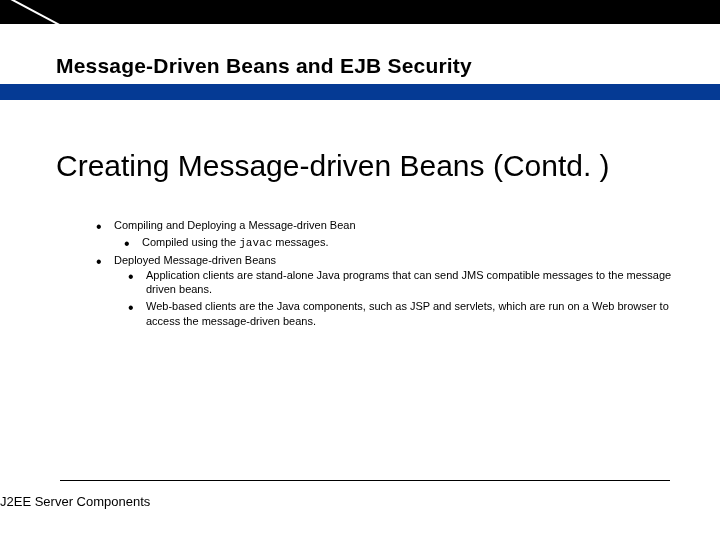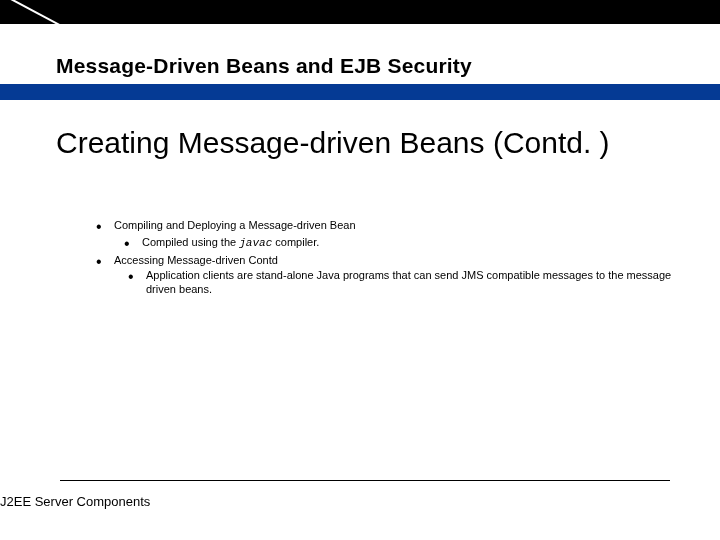--- a/index.html
+++ b/index.html
@@ -16,7 +16,7 @@
   .blue-strip { position: absolute; left: 0; top: 84px; width: 720px; height: 16px; background: #053a94; }
 
   .title {
-    position: absolute; left: 56px; top: 124px; width: 620px;
+    position: absolute; left: 56px; top: 147px; width: 620px;
     font-size: 30px; font-weight: normal; line-height: 1.25;
   }
 

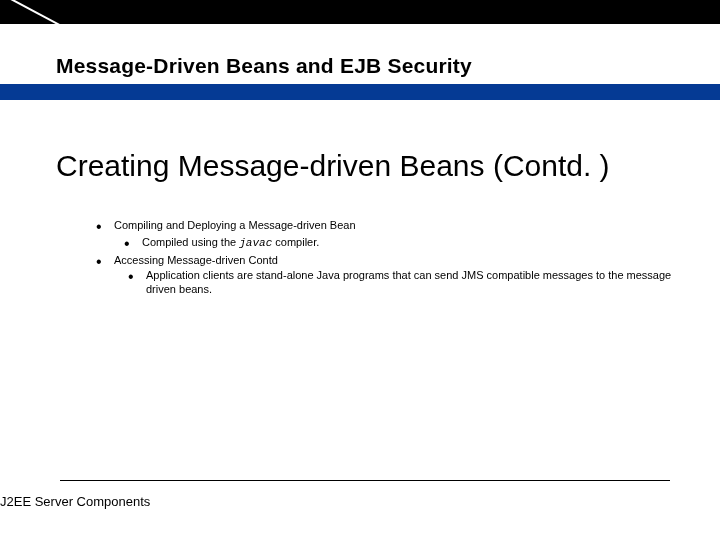--- a/index.html
+++ b/index.html
@@ -34,7 +34,7 @@
   .lvl3 > li { position: relative; padding-left: 18px; margin-bottom: 2px; }
   .lvl3 > li::before { content: "•"; position: absolute; left: 0; top: -2px; font-size: 16px; }
 
-  .mono { font-family: "Courier New", monospace; font-style: italic; }
+  .mono { font-family: "Courier New", monospace; }
 
   .footer-line { position: absolute; left: 60px; top: 480px; width: 610px; height: 1px; background: #000; }
   .footer-center {

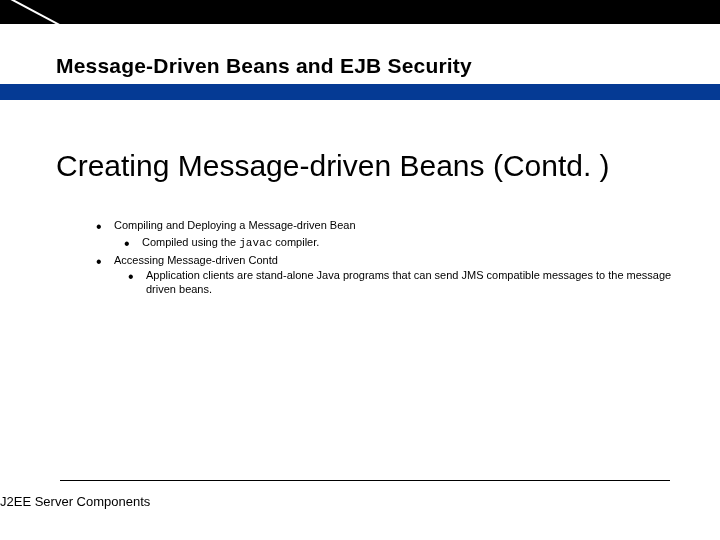--- a/index.html
+++ b/index.html
@@ -65,7 +65,7 @@
         <span>Compiling and Deploying a Message-driven Bean</span>
         <ul class="lvl2">
           <li>
-            <span>Compiled using the </span><span class="mono">javac</span><span> compiler.</span>
+            <span>Compiled using the </span><span class="mono">javac</span><span> messages.</span>
           </li>
         </ul>
       </li>

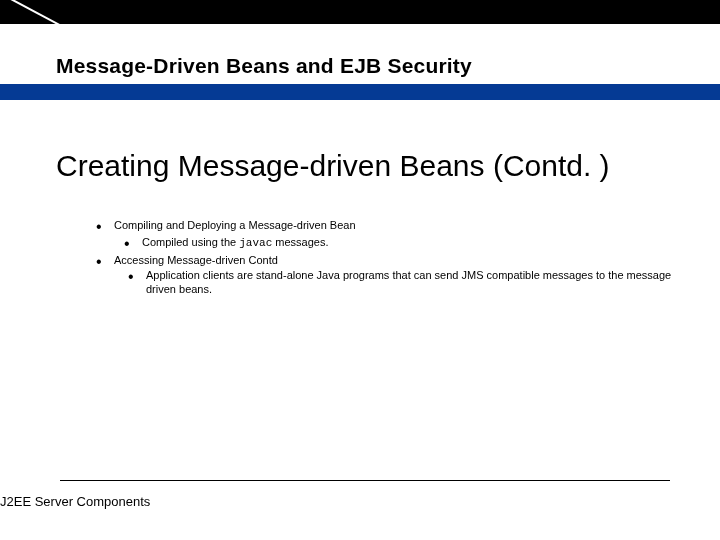--- a/index.html
+++ b/index.html
@@ -70,7 +70,7 @@
         </ul>
       </li>
       <li>
-        <span>Accessing Message-driven Contd</span>
+        <span>Deployed Message-driven Beans</span>
         <ul class="lvl3">
           <li>
             <span>Application clients are stand-alone Java programs that can send JMS compatible messages to the message driven beans.</span>

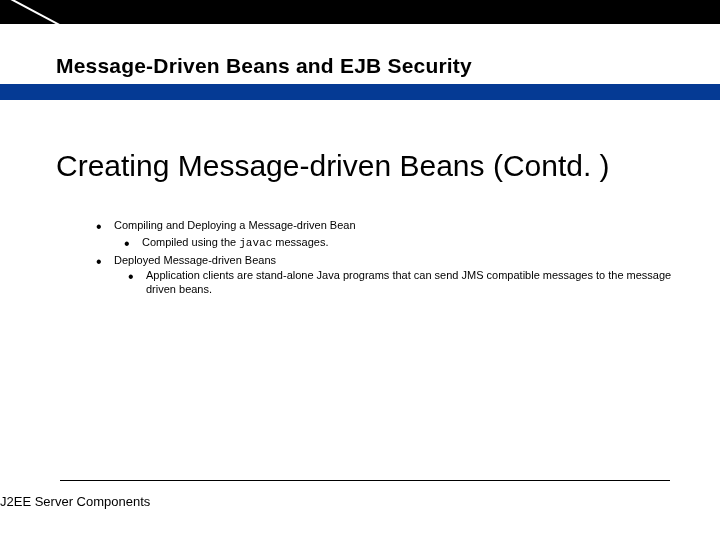--- a/index.html
+++ b/index.html
@@ -75,6 +75,9 @@
           <li>
             <span>Application clients are stand-alone Java programs that can send JMS compatible messages to the message driven beans.</span>
           </li>
+          <li>
+            <span>Web-based clients are the Java components, such as JSP and servlets, which are run on a Web browser to access the message-driven beans.</span>
+          </li>
         </ul>
       </li>
     </ul>

